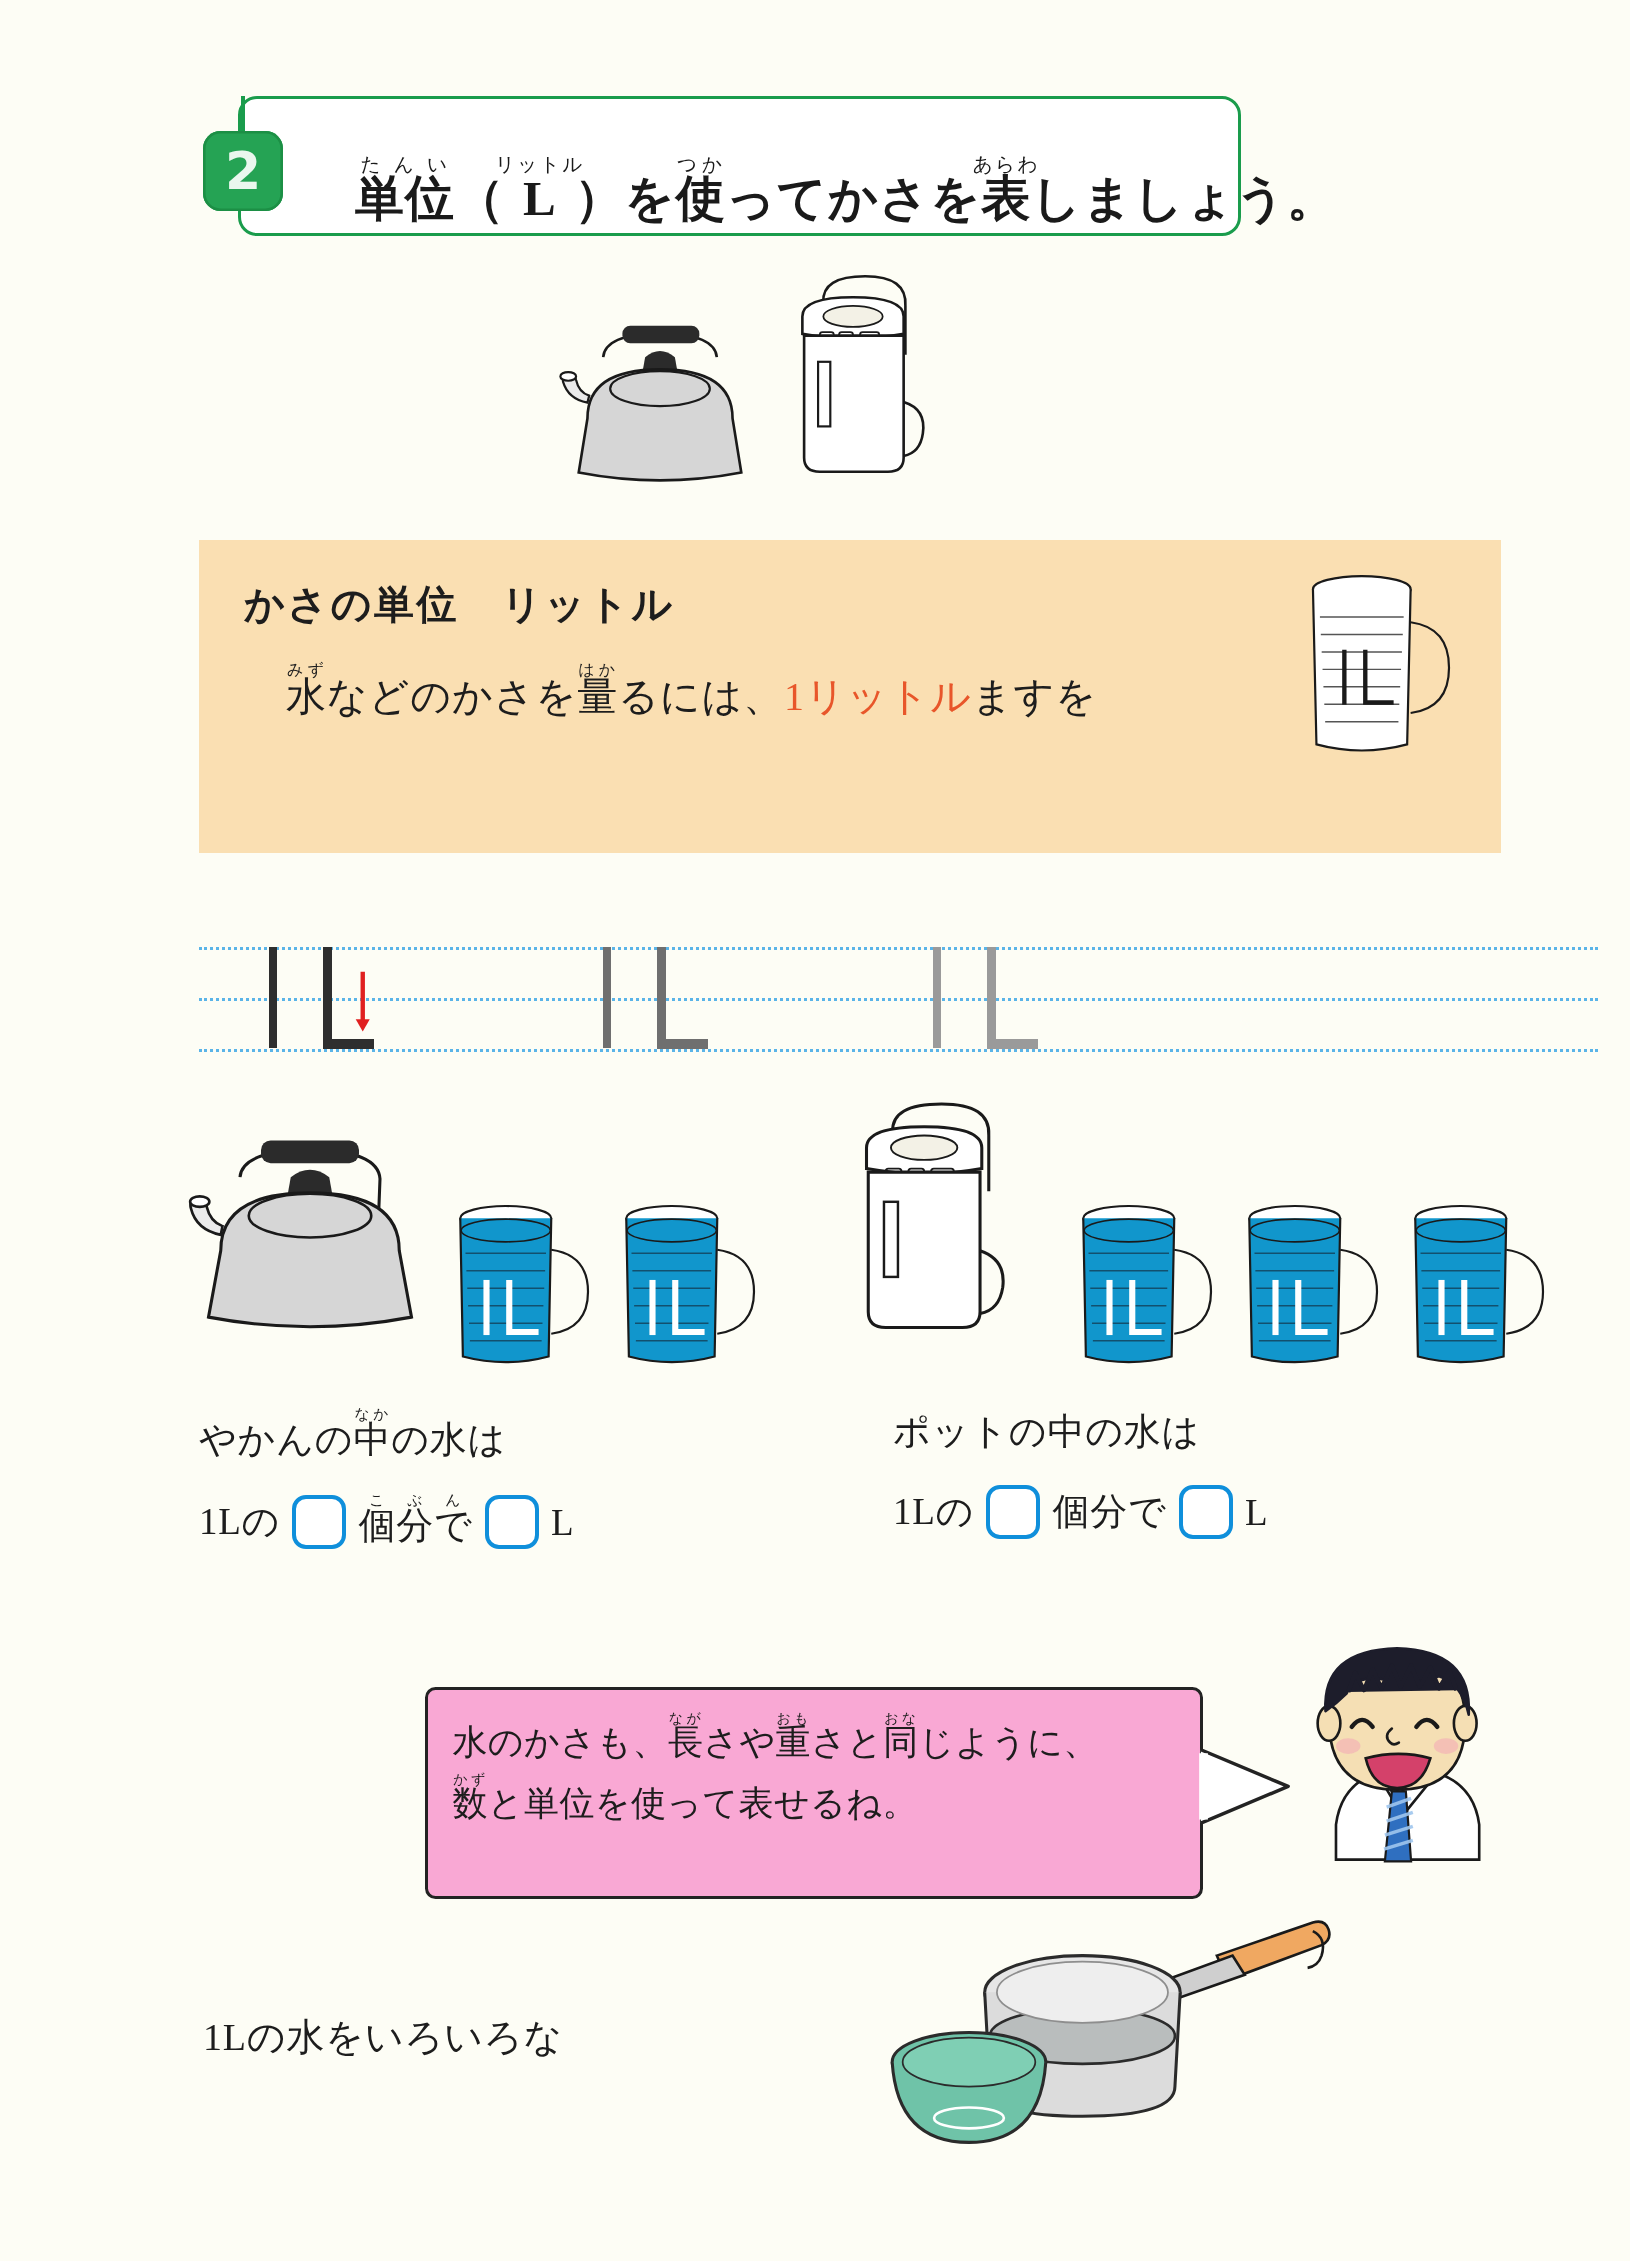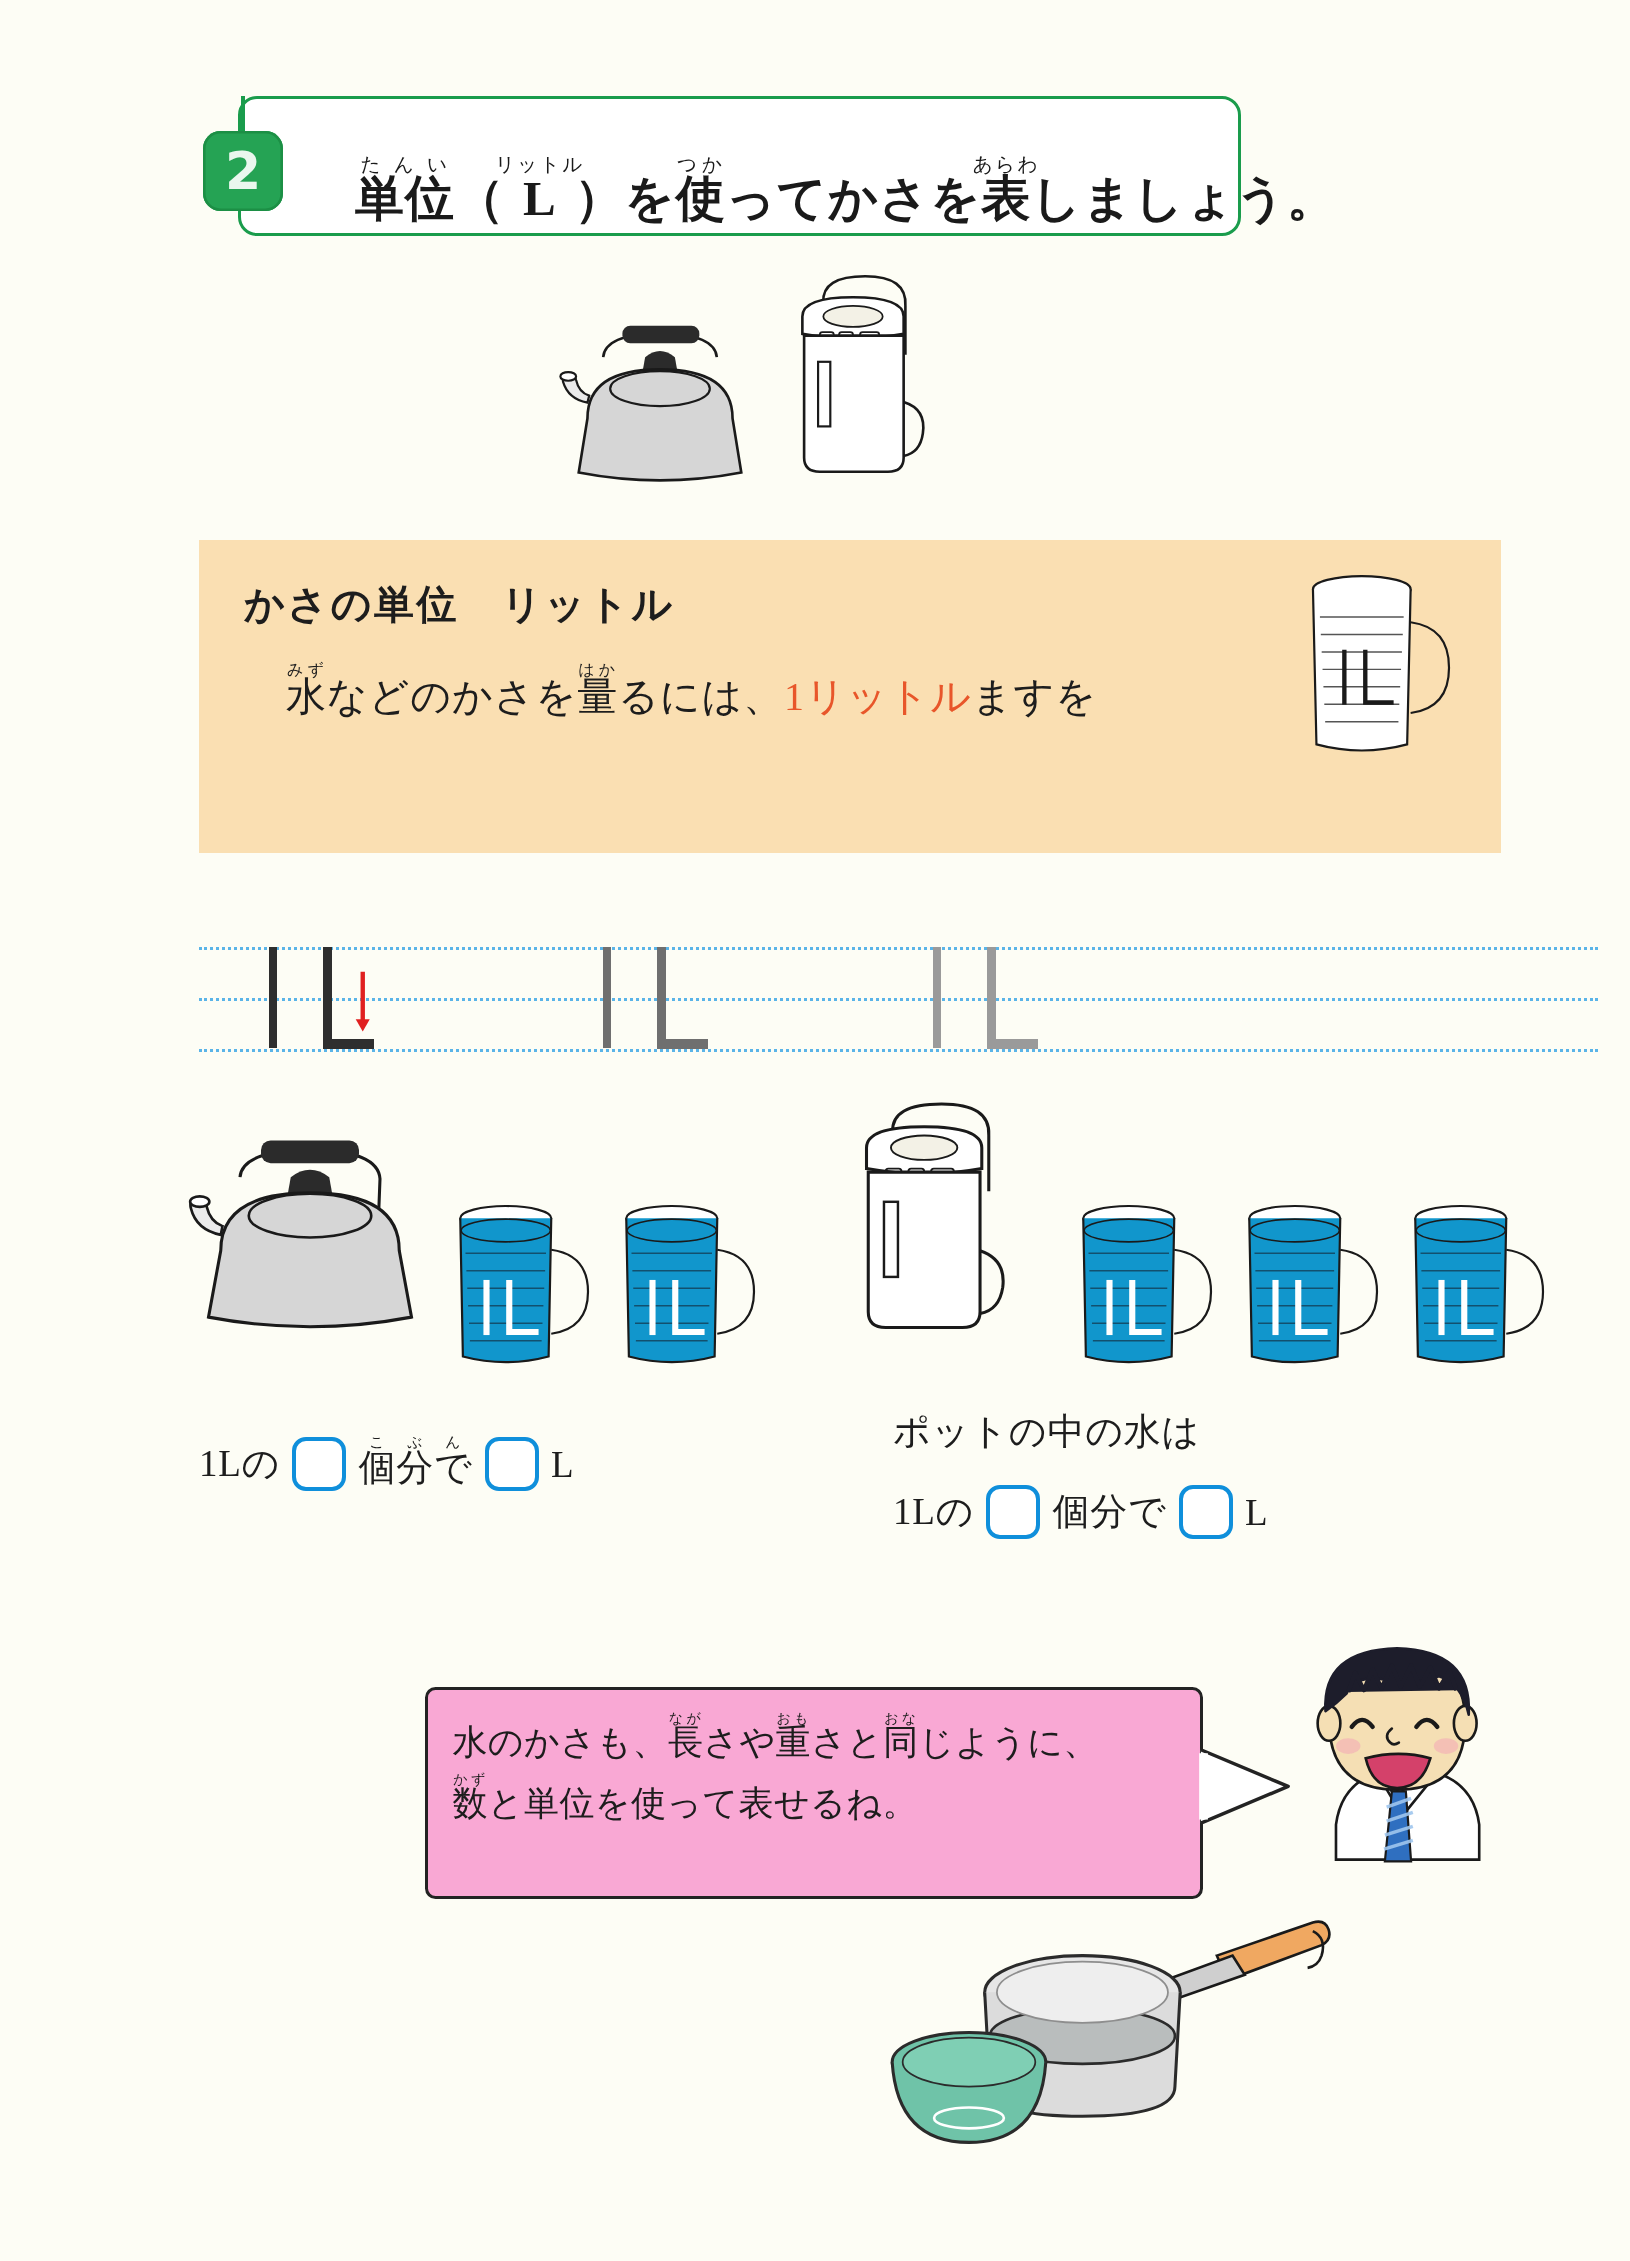--- a/index.html
+++ b/index.html
@@ -363,6 +363,9 @@
   </div>
 
   <div class="cap-a">
+    <div class="cap-title">
+      <span>やかんの</span><ruby><span>中</span><rt>なか</rt></ruby><span>の水は</span>
+    </div>
     <div class="cap-ans">
       <span>1Lの</span>
       <span class="blank"></span>

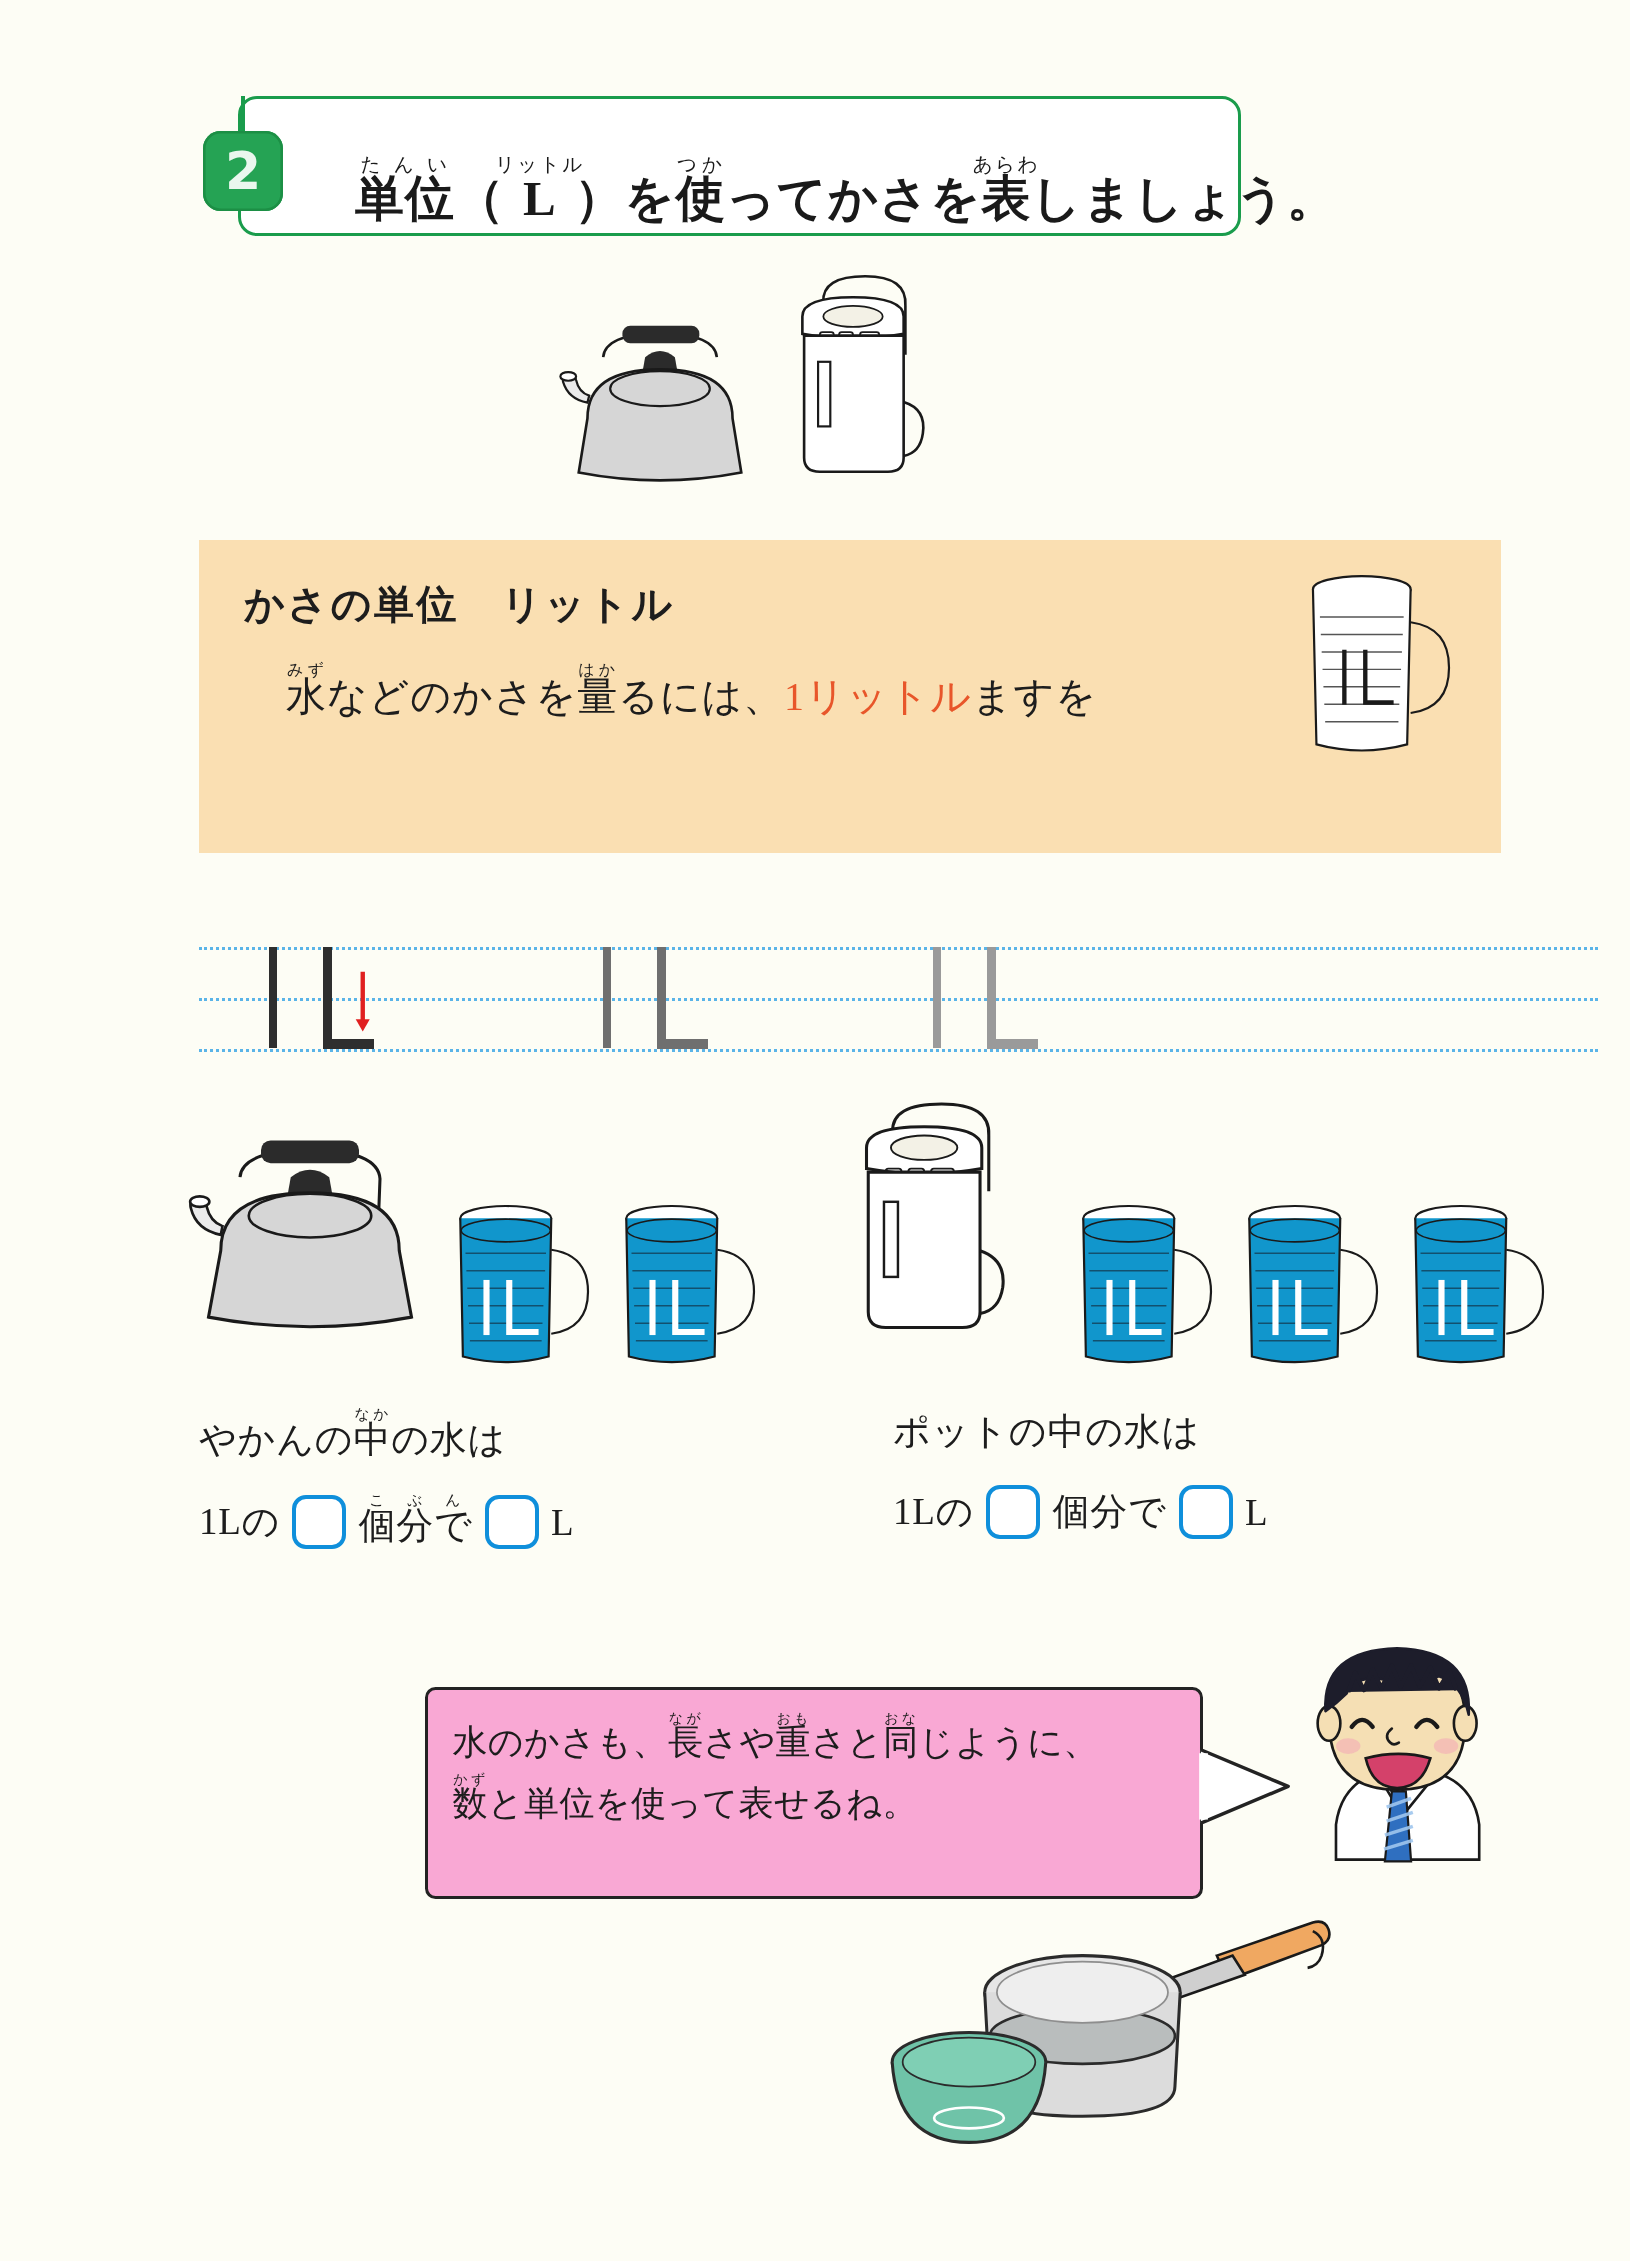--- a/index.html
+++ b/index.html
@@ -430,6 +430,7 @@
   </div>
 
   <div class="bottom-text">
+    <div>1Lの水をいろいろな</div>
   </div>
 
   <div class="cookware">

